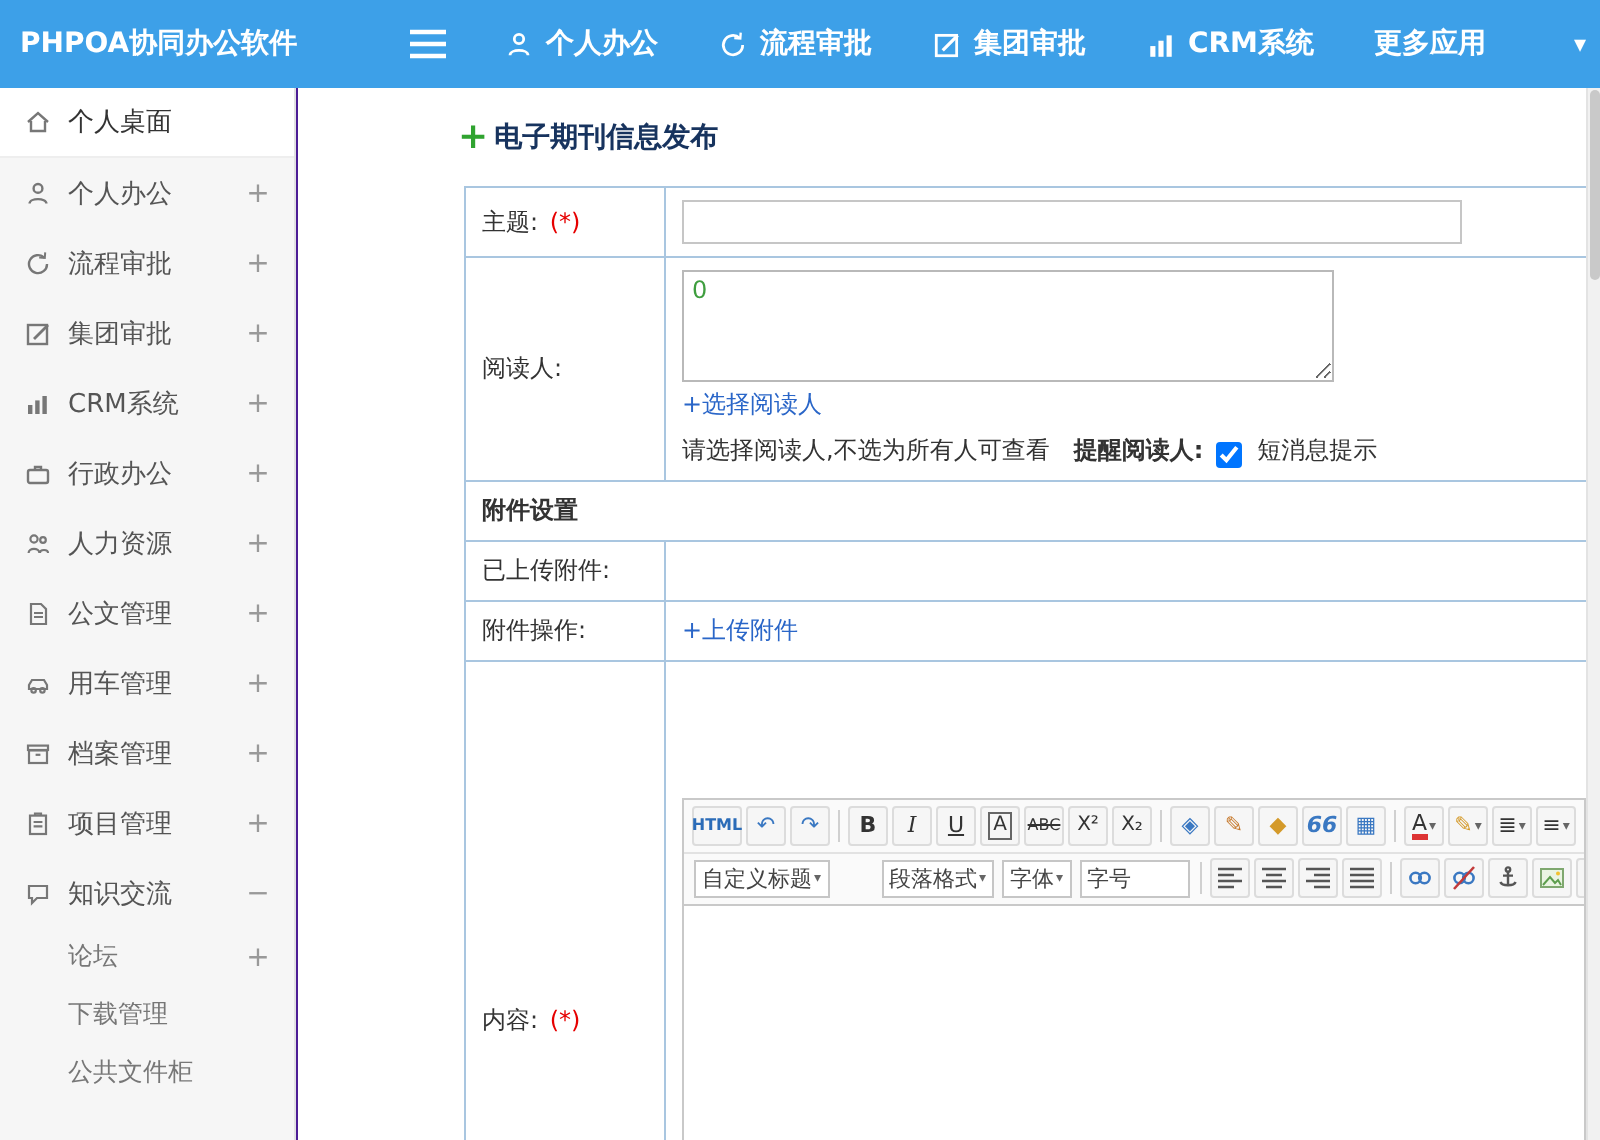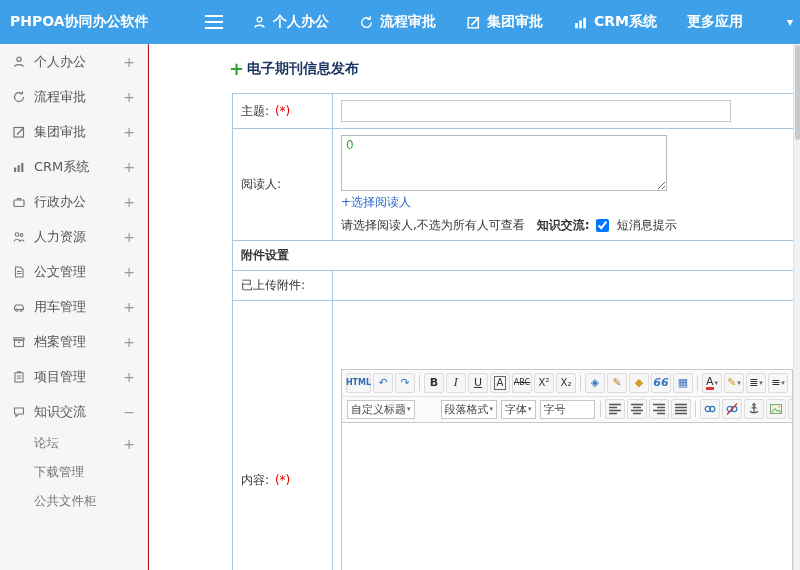--- a/index.html
+++ b/index.html
@@ -5,7 +5,7 @@
   html,body{margin:0;padding:0;background:#fff;}
   *{box-sizing:border-box;}
   body{font-family:"DejaVu Sans","Liberation Sans",sans-serif;}
-  .screen{position:relative;width:800px;height:570px;overflow:hidden;background:#b91c1c;}
+  .screen{position:relative;width:800px;height:570px;overflow:hidden;background:#4c1d95;}
 
   
   .hdr{position:absolute;top:0;left:0;width:800px;height:44px;background:#3da0e8;display:flex;align-items:center;color:#fff;}

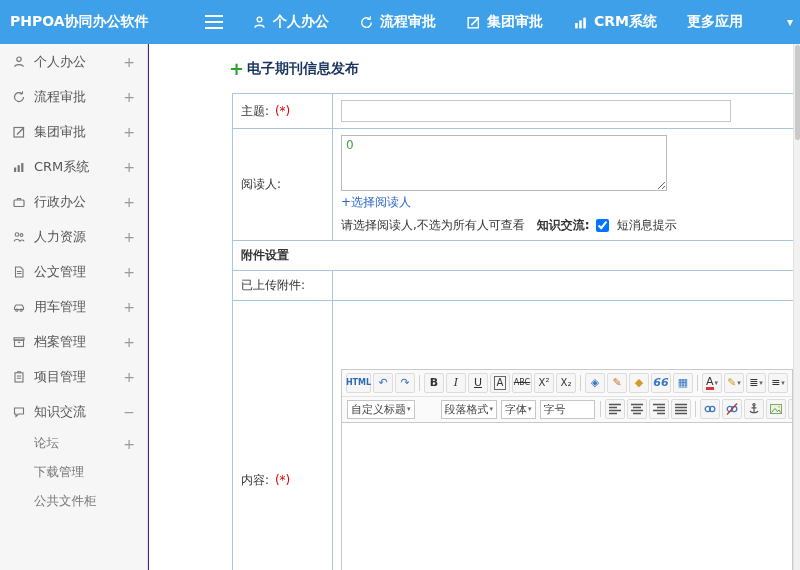--- a/index.html
+++ b/index.html
@@ -129,6 +129,16 @@
   </div>
 
   <div class="sidebar">
+    <div class="sitem active">
+      <span class="sicon">
+        <svg width="14" height="14" viewBox="0 0 14 14" fill="none" stroke="#777" stroke-width="1.2">
+            <path d="M2 7 L7 2.5 L12 7"></path>
+            <path d="M3.5 6.5 V11.5 H10.5 V6.5"></path>
+          </svg>
+      </span>
+      <span class="slabel">个人桌面</span>
+      <span class="sexpand"></span>
+    </div>
     <div class="sitem">
       <span class="sicon">
         <svg width="14" height="14" viewBox="0 0 14 14" fill="none" stroke="#777" stroke-width="1.2">

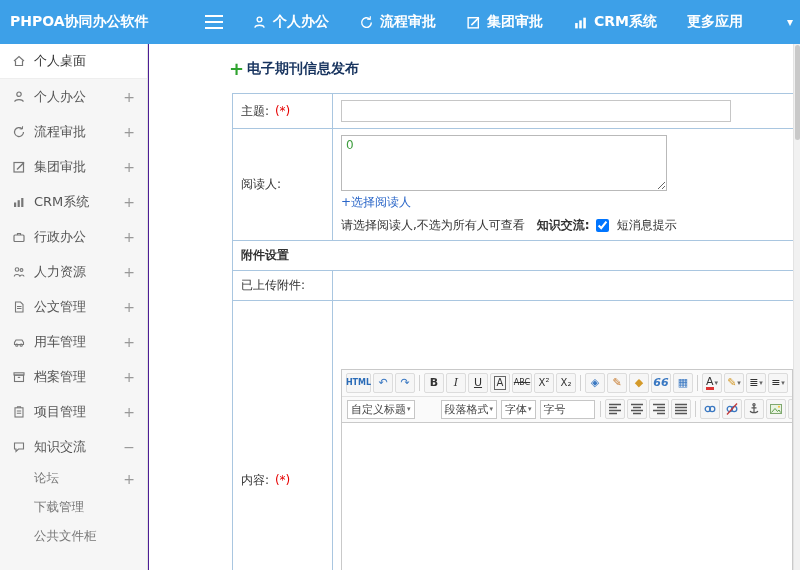--- a/index.html
+++ b/index.html
@@ -39,7 +39,7 @@
   .txt-input{width:390px;height:22px;border:1px solid #c6c6c6;font-size:12px;padding:0 4px;outline:none;}
   .readers-ta{width:326px;height:56px;border:1px solid #b9b9b9;font-size:12px;color:#3f9e3f;padding:2px 4px;resize:both;outline:none;font-family:"DejaVu Sans","Liberation Sans",sans-serif;}
   .link{color:#2a66c8;font-size:12px;text-decoration:none;cursor:pointer;display:inline-block;}
-  .hint{font-size:12px;color:#333;margin-top:6px;display:flex;align-items:center;gap:6px;white-space:nowrap;}
+  .hint{font-size:12px;color:#333;margin-top:6px;display:flex;align-items:flex-end;gap:6px;white-space:nowrap;}
   .hint b{margin-left:6px;}
   .hint input{margin:0 2px 0 0;}
 

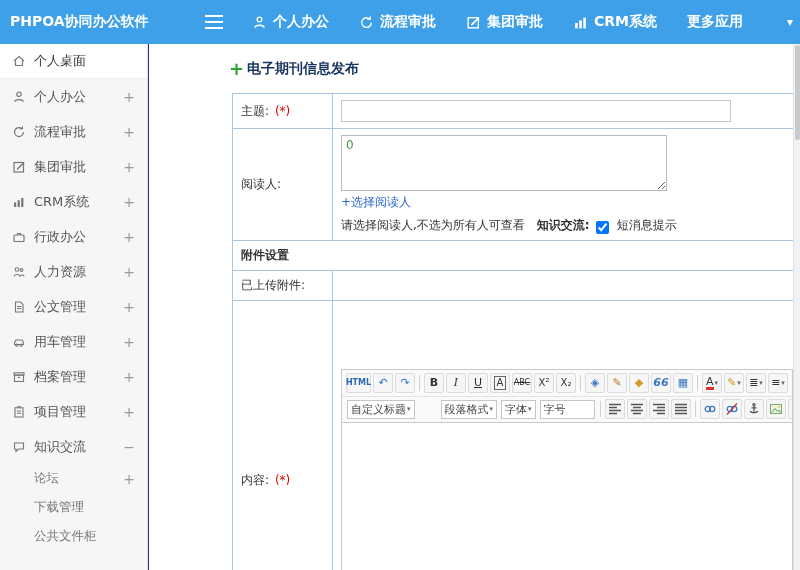--- a/index.html
+++ b/index.html
@@ -298,7 +298,7 @@
           </div>
           <div class="hint">
             <span>请选择阅读人,不选为所有人可查看</span>
-            <b>知识交流:</b>
+            <b>提醒阅读人:</b>
             <input type="checkbox" checked="" style="">
             <span>短消息提示</span>
           </div>

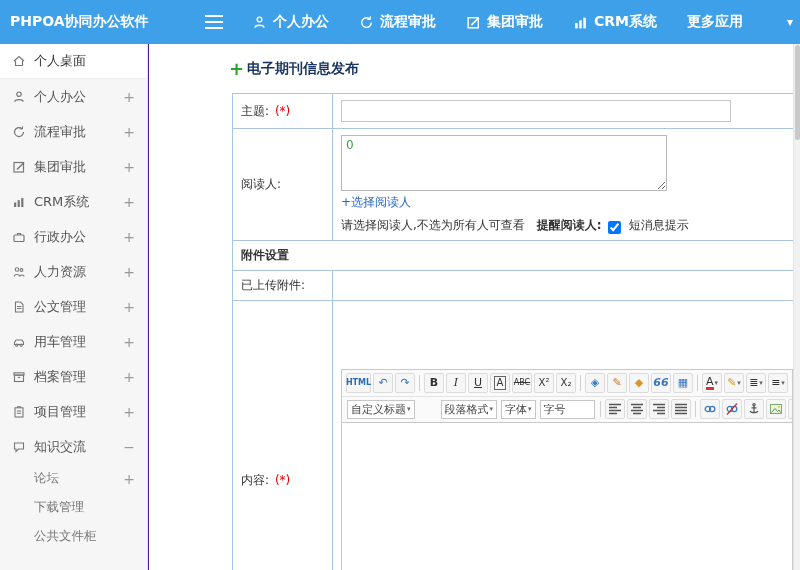--- a/index.html
+++ b/index.html
@@ -316,6 +316,14 @@
         <td></td>
       </tr>
 
+      <tr>
+        <td class="lbl">
+          <span>附件操作:</span>
+        </td>
+        <td>
+          <a class="link">+上传附件</a>
+        </td>
+      </tr>
 
       <tr>
         <td class="lbl" style="height:360px;">

